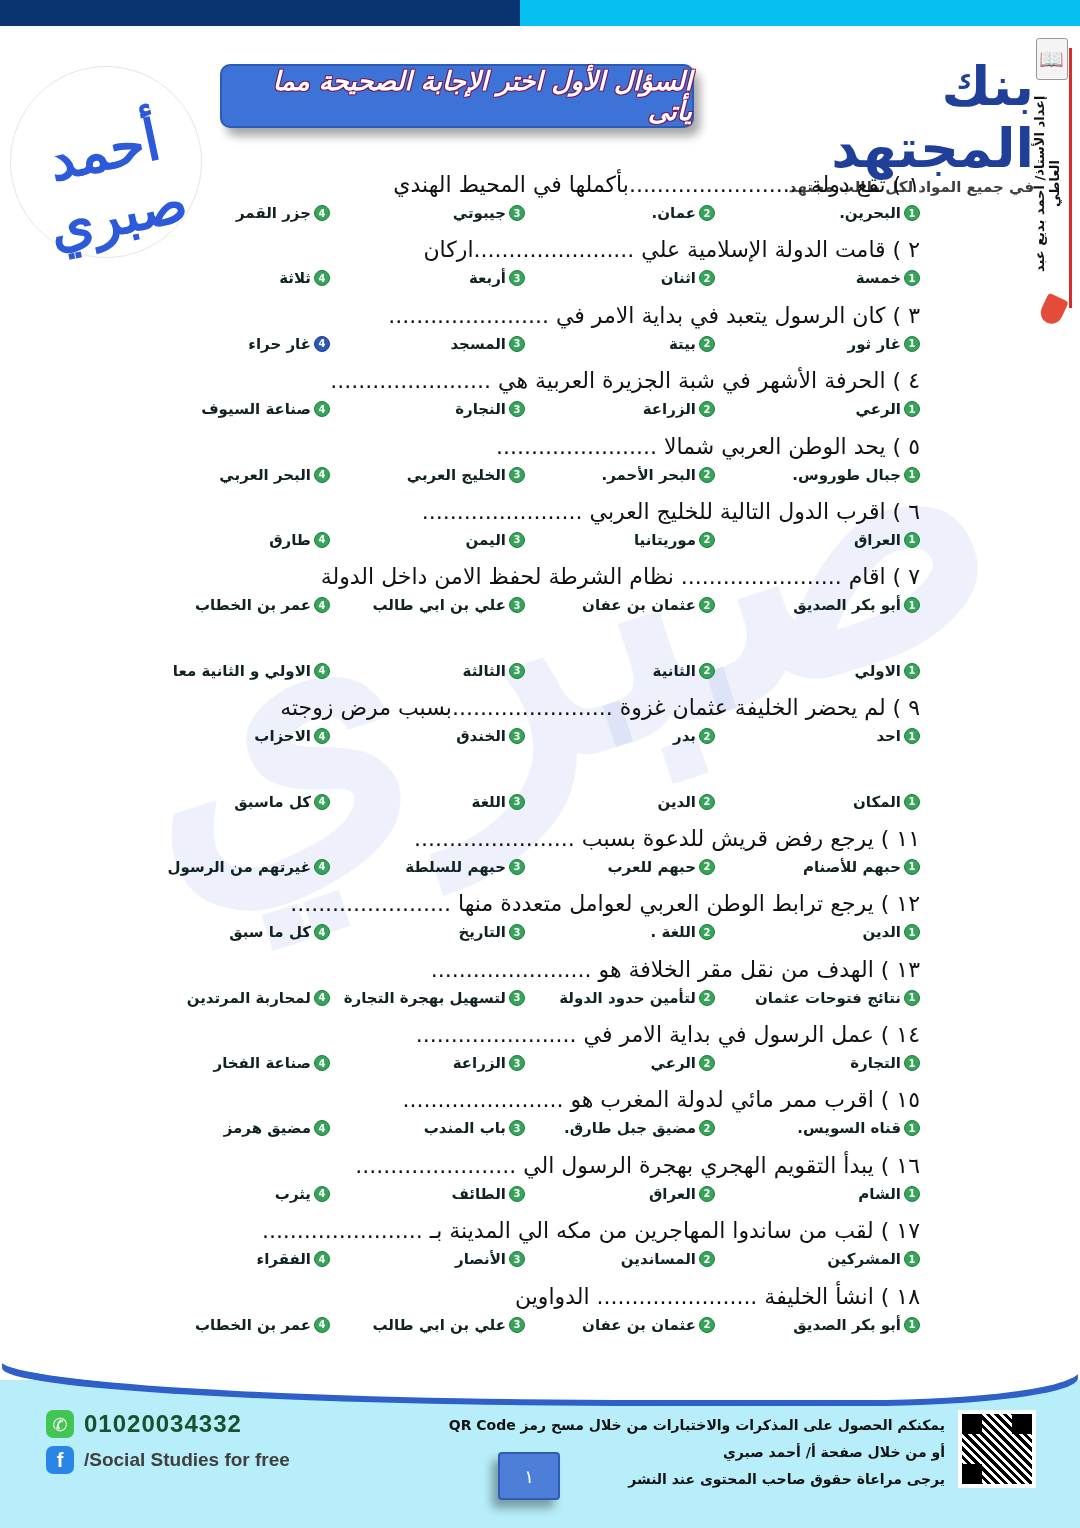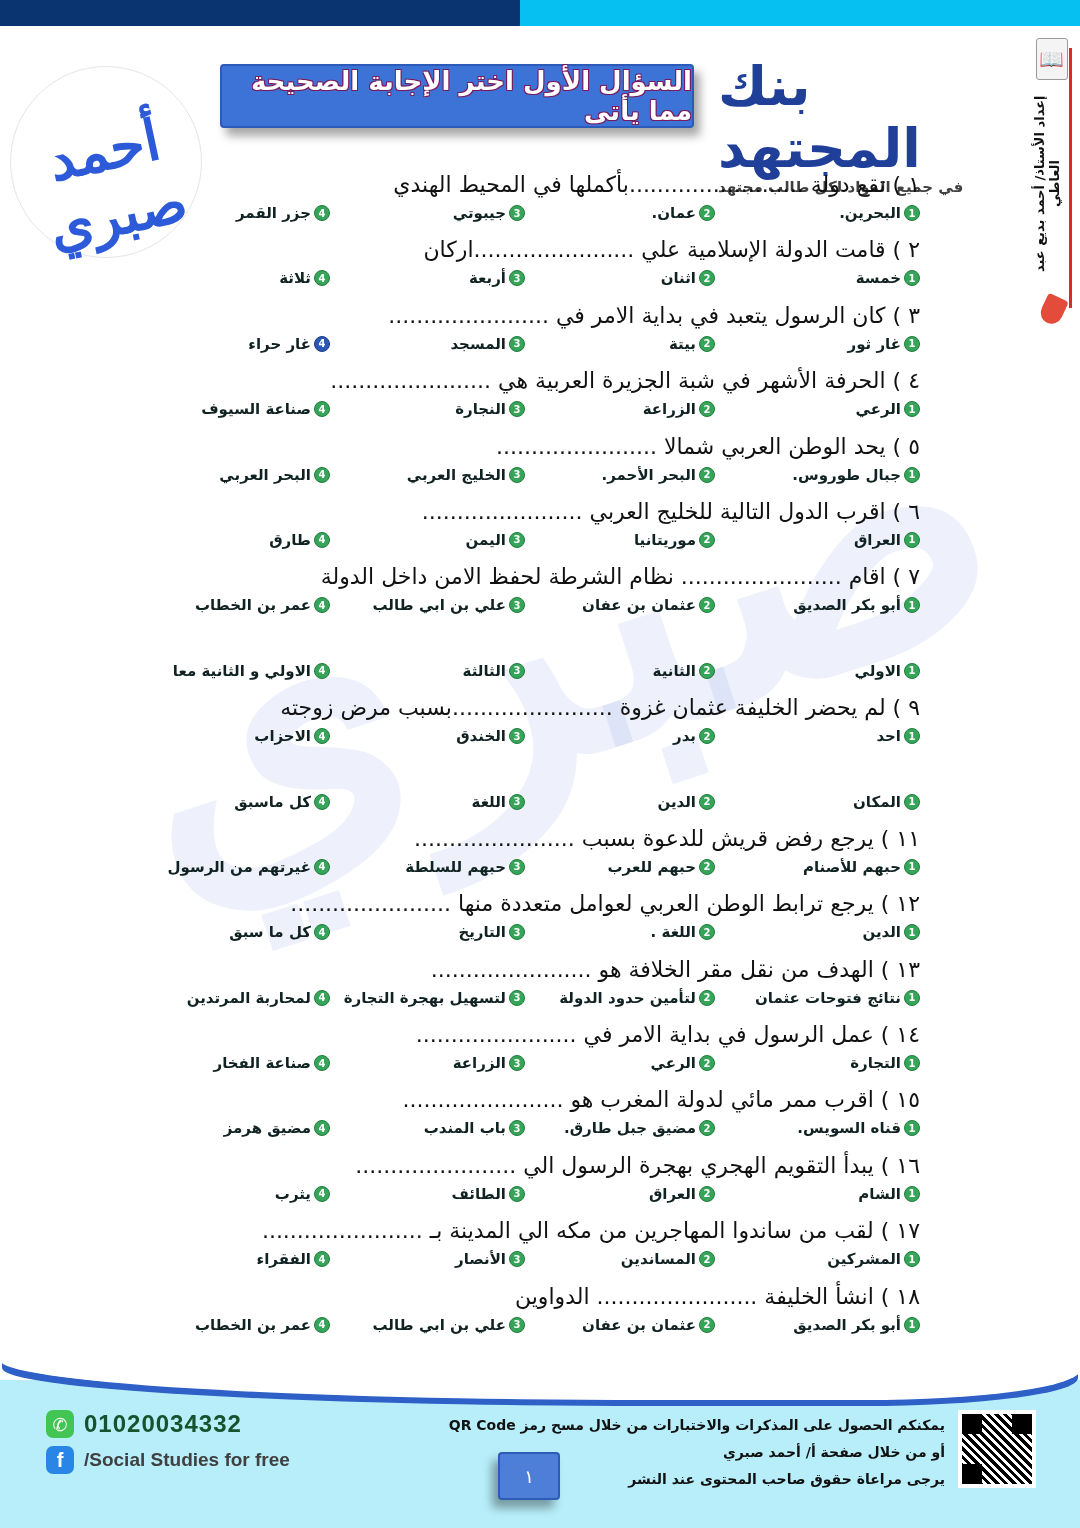--- a/index.html
+++ b/index.html
@@ -20,7 +20,7 @@
   .brand .title { font-family:"DejaVu Sans", sans-serif; font-size:54px; font-weight:bold; color:#1f3f99; line-height:62px; direction:rtl; }
   .brand .sub { font-size:15px; font-weight:bold; color:#404040; direction:rtl; margin-top:-2px; }
 
-  .qbanner { position:absolute; left:220px; top:64px; width:470px; height:60px; background:#3d73d6; border:2px solid #2c5ab8; border-radius:4px; box-shadow:6px 8px 10px rgba(0,0,0,0.35); display:flex; align-items:center; justify-content:center; }
+  .qbanner { position:absolute; left:220px; top:64px; width:470px; height:60px; background:#3d73d6; border:2px solid #2c5ab8; border-radius:10px; box-shadow:6px 8px 10px rgba(0,0,0,0.35); display:flex; align-items:center; justify-content:center;font-style:italic; }
   .qbanner span { color:#fff; font-size:26px; font-weight:bold; direction:rtl; text-shadow:1px 1px 0 #7a1a5b, -1px -1px 0 #7a1a5b, 1px -1px 0 #7a1a5b, -1px 1px 0 #7a1a5b; }
 
   .logo { position:absolute; left:10px; top:66px; width:200px; height:190px; }

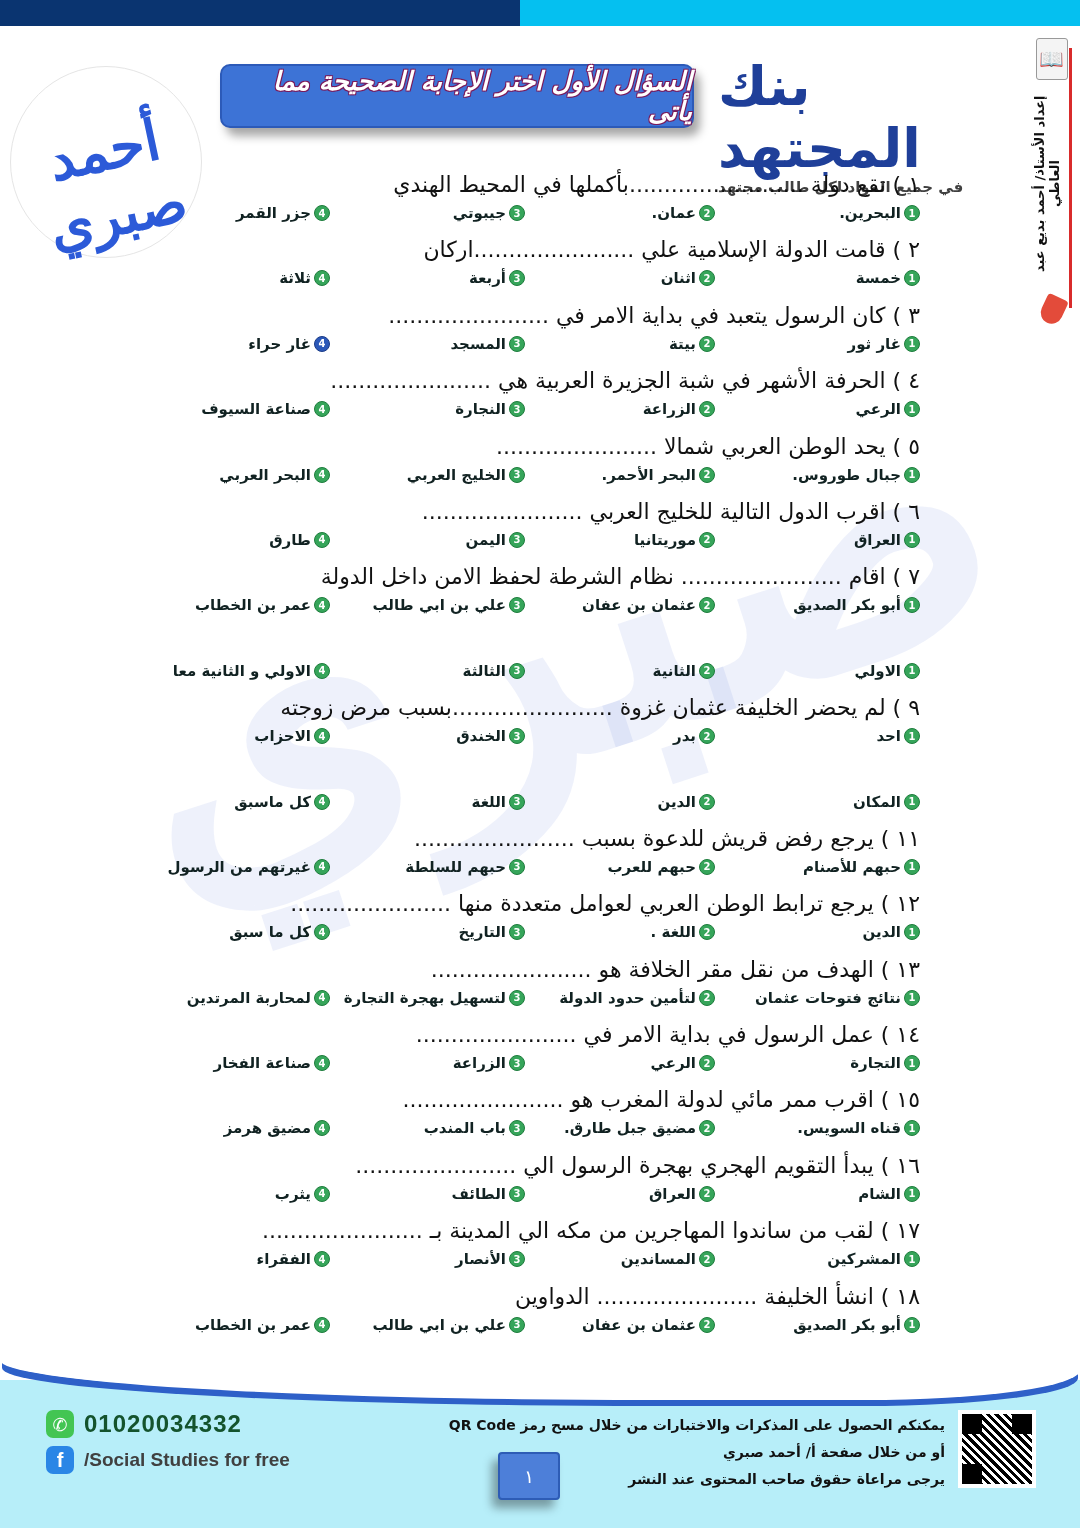--- a/index.html
+++ b/index.html
@@ -16,7 +16,7 @@
   .side-strip .vtext { position:absolute; right:12px; top:46px; writing-mode:vertical-rl; transform:rotate(180deg); font-size:13px; font-weight:bold; color:#111; height:200px; text-align:center; }
   .side-strip .pencil { position:absolute; right:10px; top:258px; width:22px; height:28px; background:#e34b3a; border-radius:4px 4px 12px 12px; transform:rotate(25deg); }
 
-  .brand { position:absolute; right:62px; top:56px; text-align:left; width:300px; }
+  .brand { position:absolute; right:46px; top:56px; text-align:right; width:300px; }
   .brand .title { font-family:"DejaVu Sans", sans-serif; font-size:54px; font-weight:bold; color:#1f3f99; line-height:62px; direction:rtl; }
   .brand .sub { font-size:15px; font-weight:bold; color:#404040; direction:rtl; margin-top:-2px; }
 

